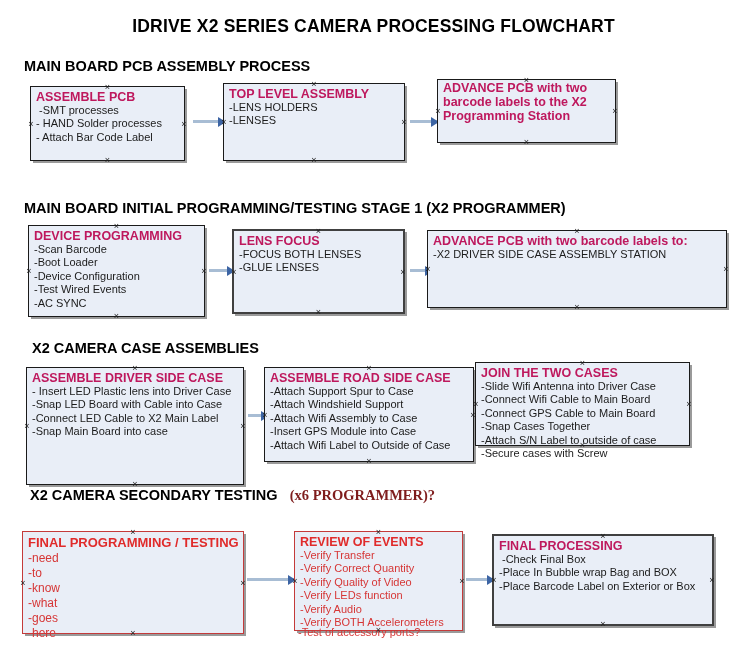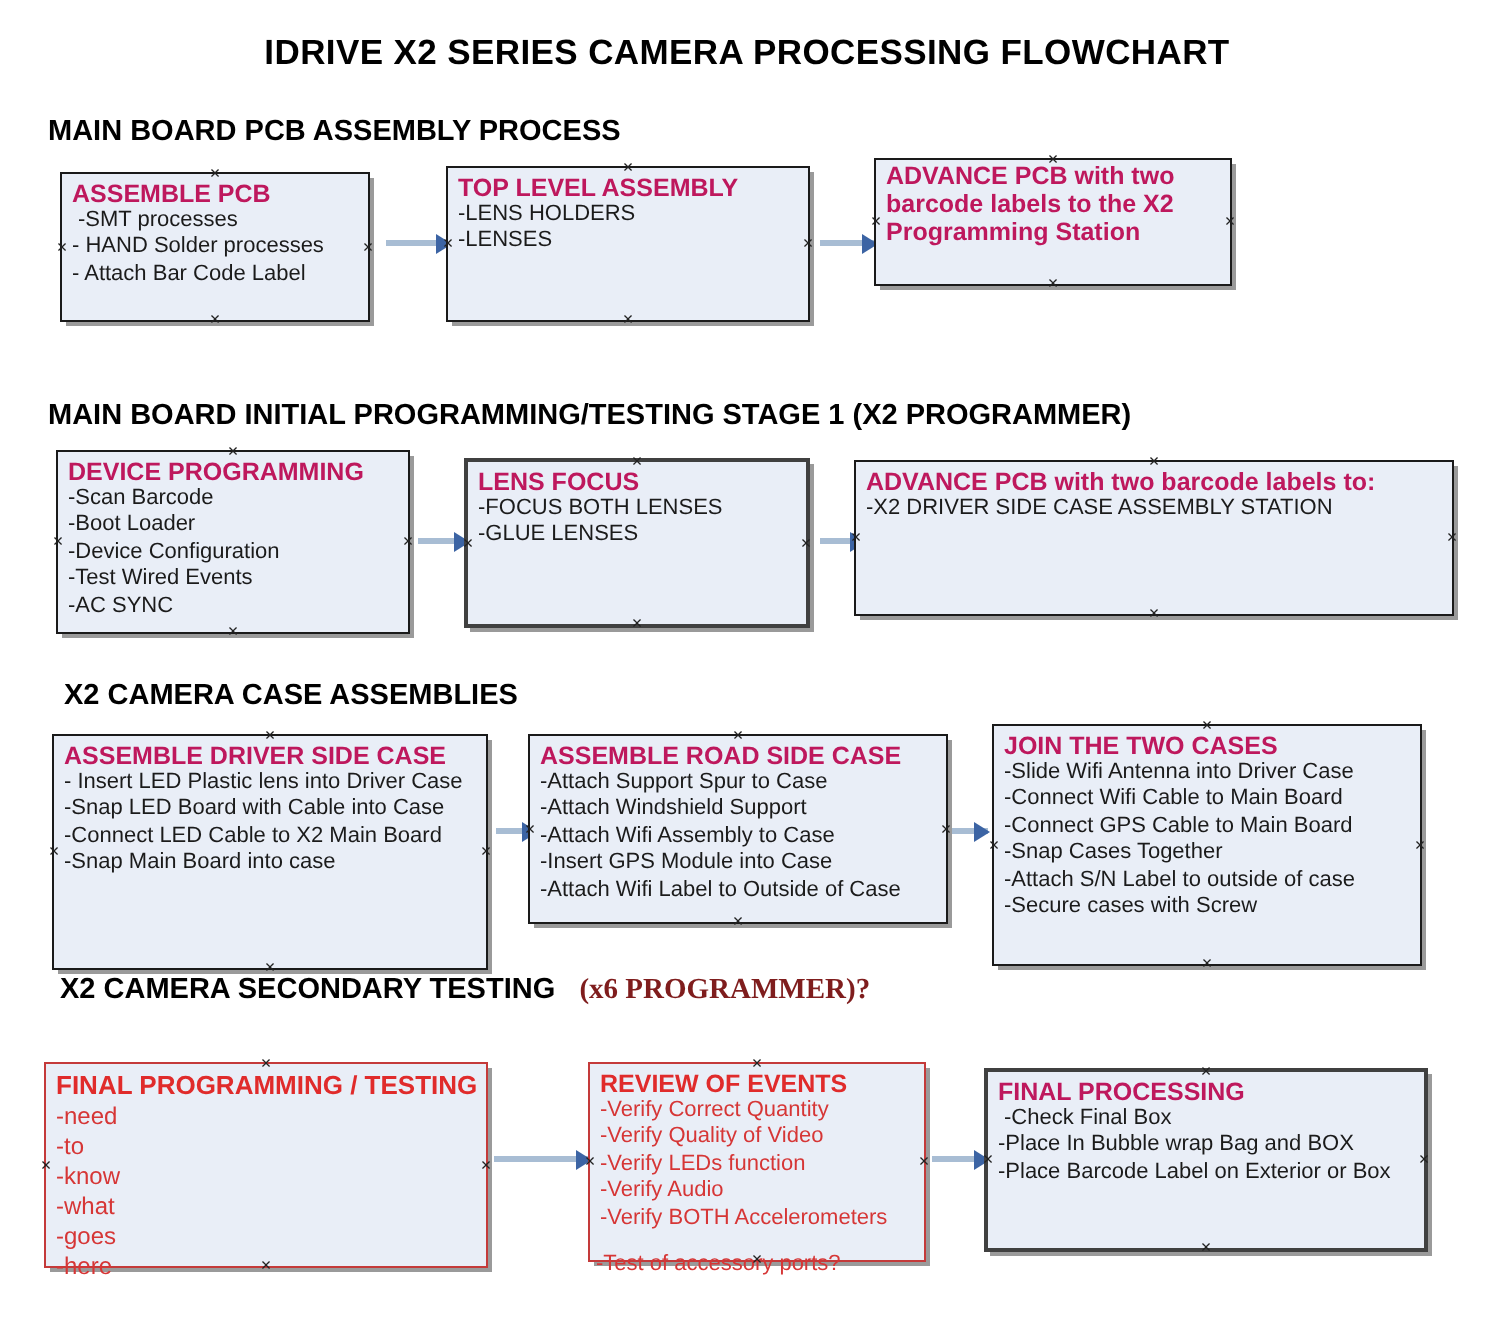--- a/index.html
+++ b/index.html
@@ -190,7 +190,7 @@
     <span class="head"></span>
   </div>
 
-  <div class="box" style="left:496px;top:362px;width:215px;height:121px;">
+  <div class="box" style="left:475px;top:362px;width:215px;height:84px;">
     <div class="bx-title">JOIN THE TWO CASES</div>
     <div class="bx-line">-Slide Wifi Antenna into Driver Case</div>
     <div class="bx-line">-Connect Wifi Cable to Main Board</div>

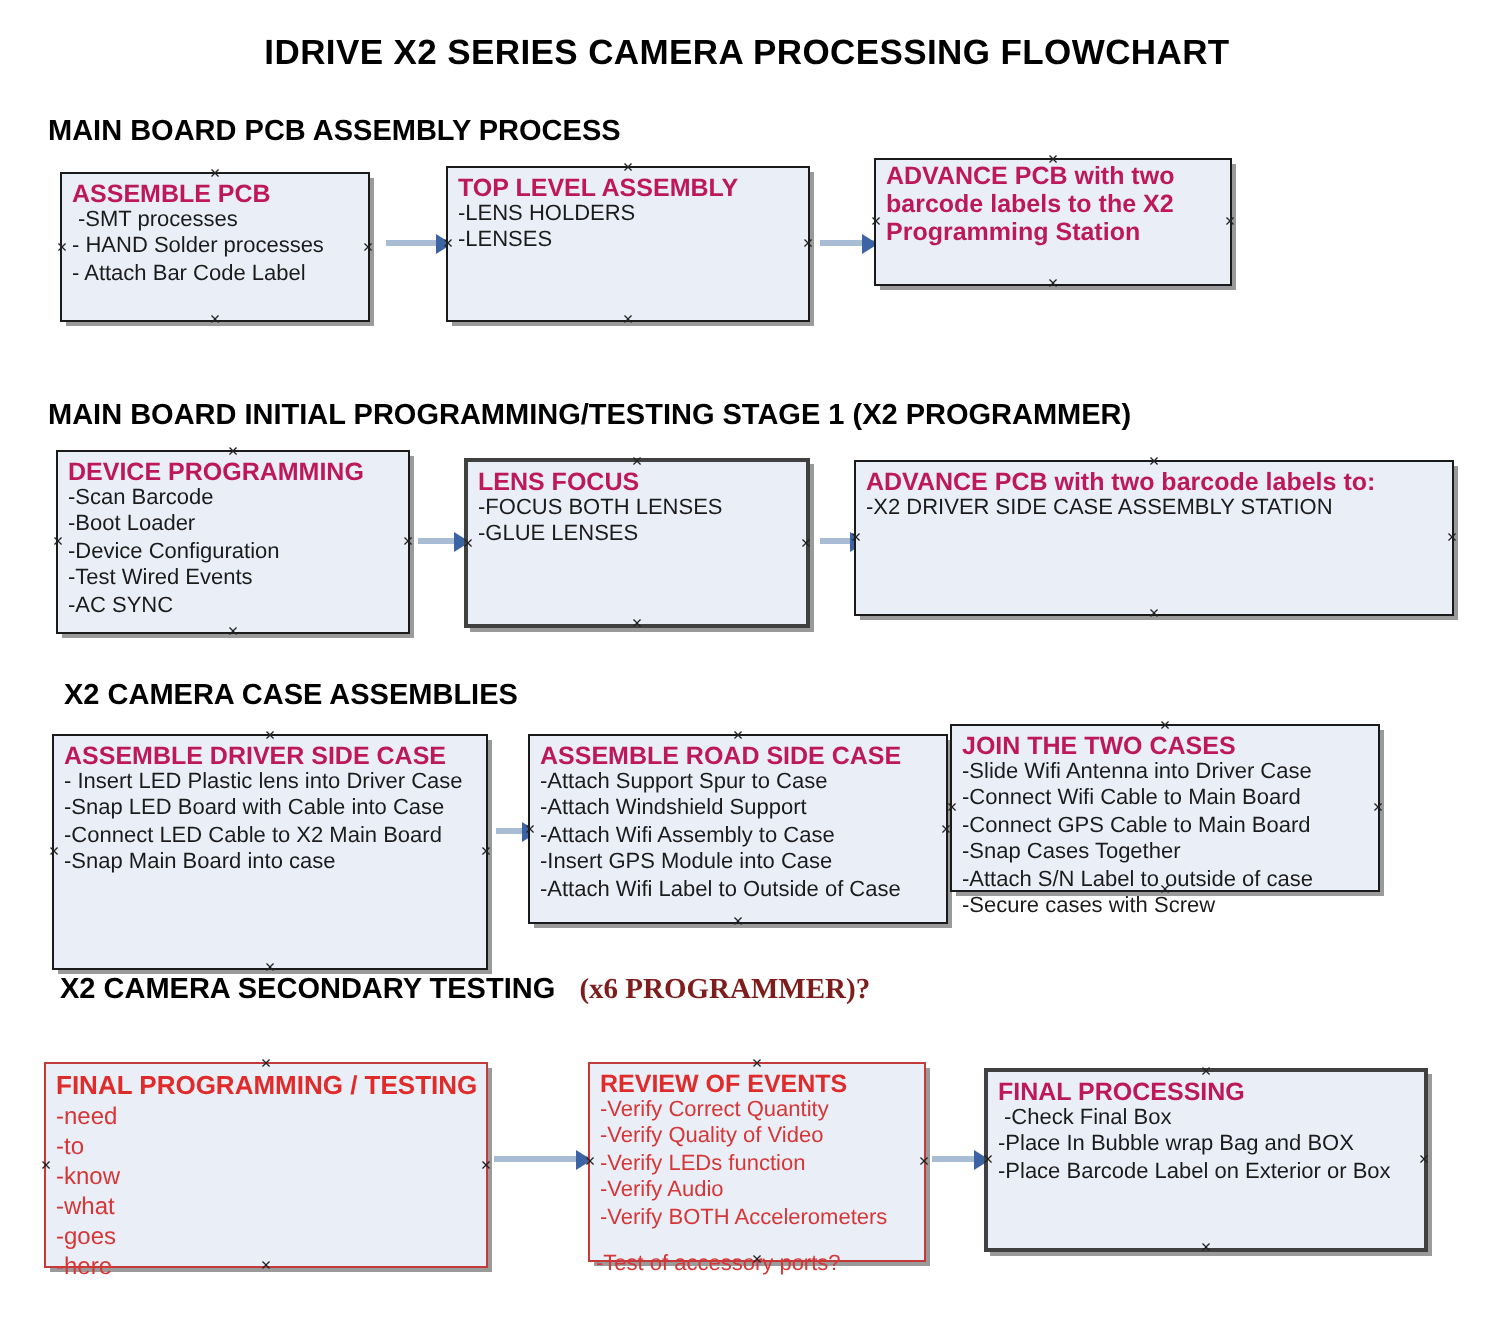--- a/index.html
+++ b/index.html
@@ -161,7 +161,7 @@
     <div class="bx-title">ASSEMBLE DRIVER SIDE CASE</div>
     <div class="bx-line">- Insert LED Plastic lens into Driver Case</div>
     <div class="bx-line">-Snap LED Board with Cable into Case</div>
-    <div class="bx-line">-Connect LED Cable to X2 Main Board</div>
+    <div class="bx-line">-Connect LED Cable to X2 Main Label</div>
     <div class="bx-line">-Snap Main Board into case</div>
     <span class="hx" style="left:50%;top:0;"></span>
     <span class="hx" style="left:50%;top:100%;"></span>

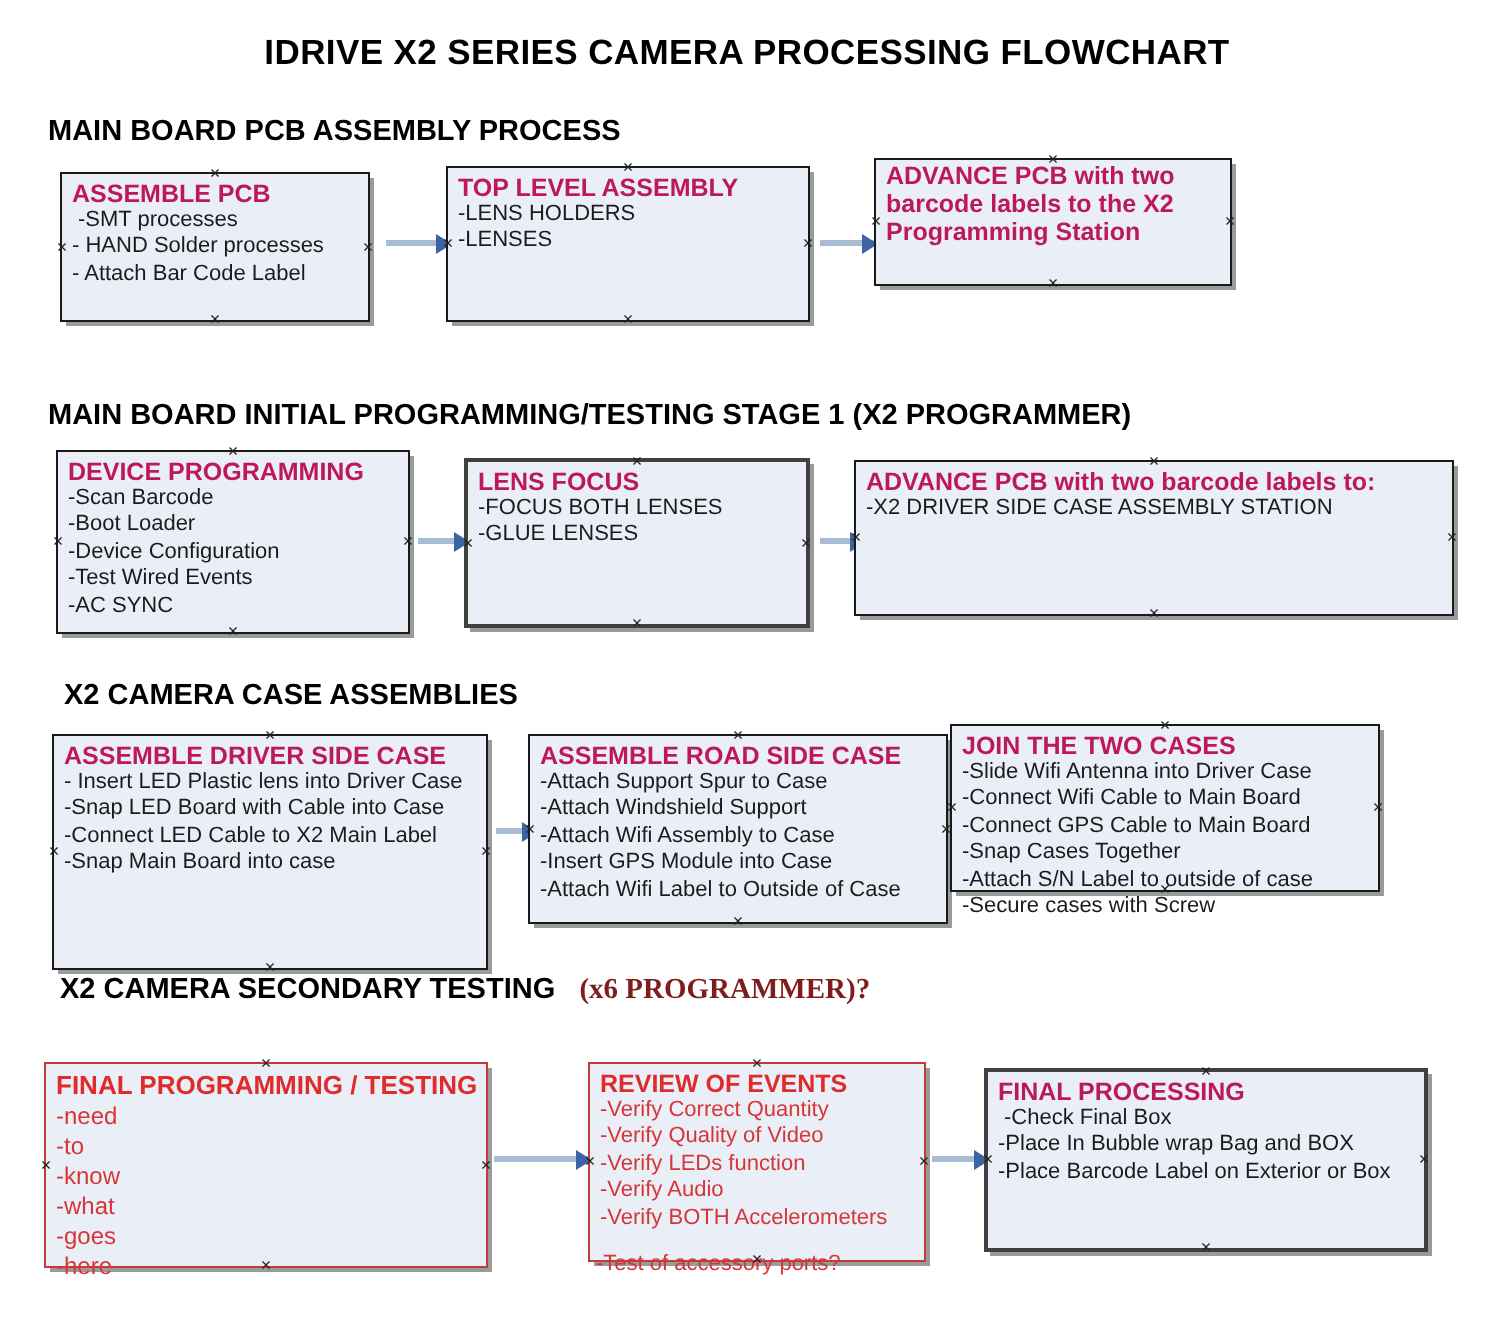--- a/index.html
+++ b/index.html
@@ -229,6 +229,7 @@
 
   <div class="box red-border overflow" style="left:294px;top:531px;width:169px;height:100px;">
     <div class="bx-title red">REVIEW OF EVENTS</div>
+    <div class="bx-line red">-Verify Transfer</div>
     <div class="bx-line red">-Verify Correct Quantity</div>
     <div class="bx-line red">-Verify Quality of Video</div>
     <div class="bx-line red">-Verify LEDs function</div>

